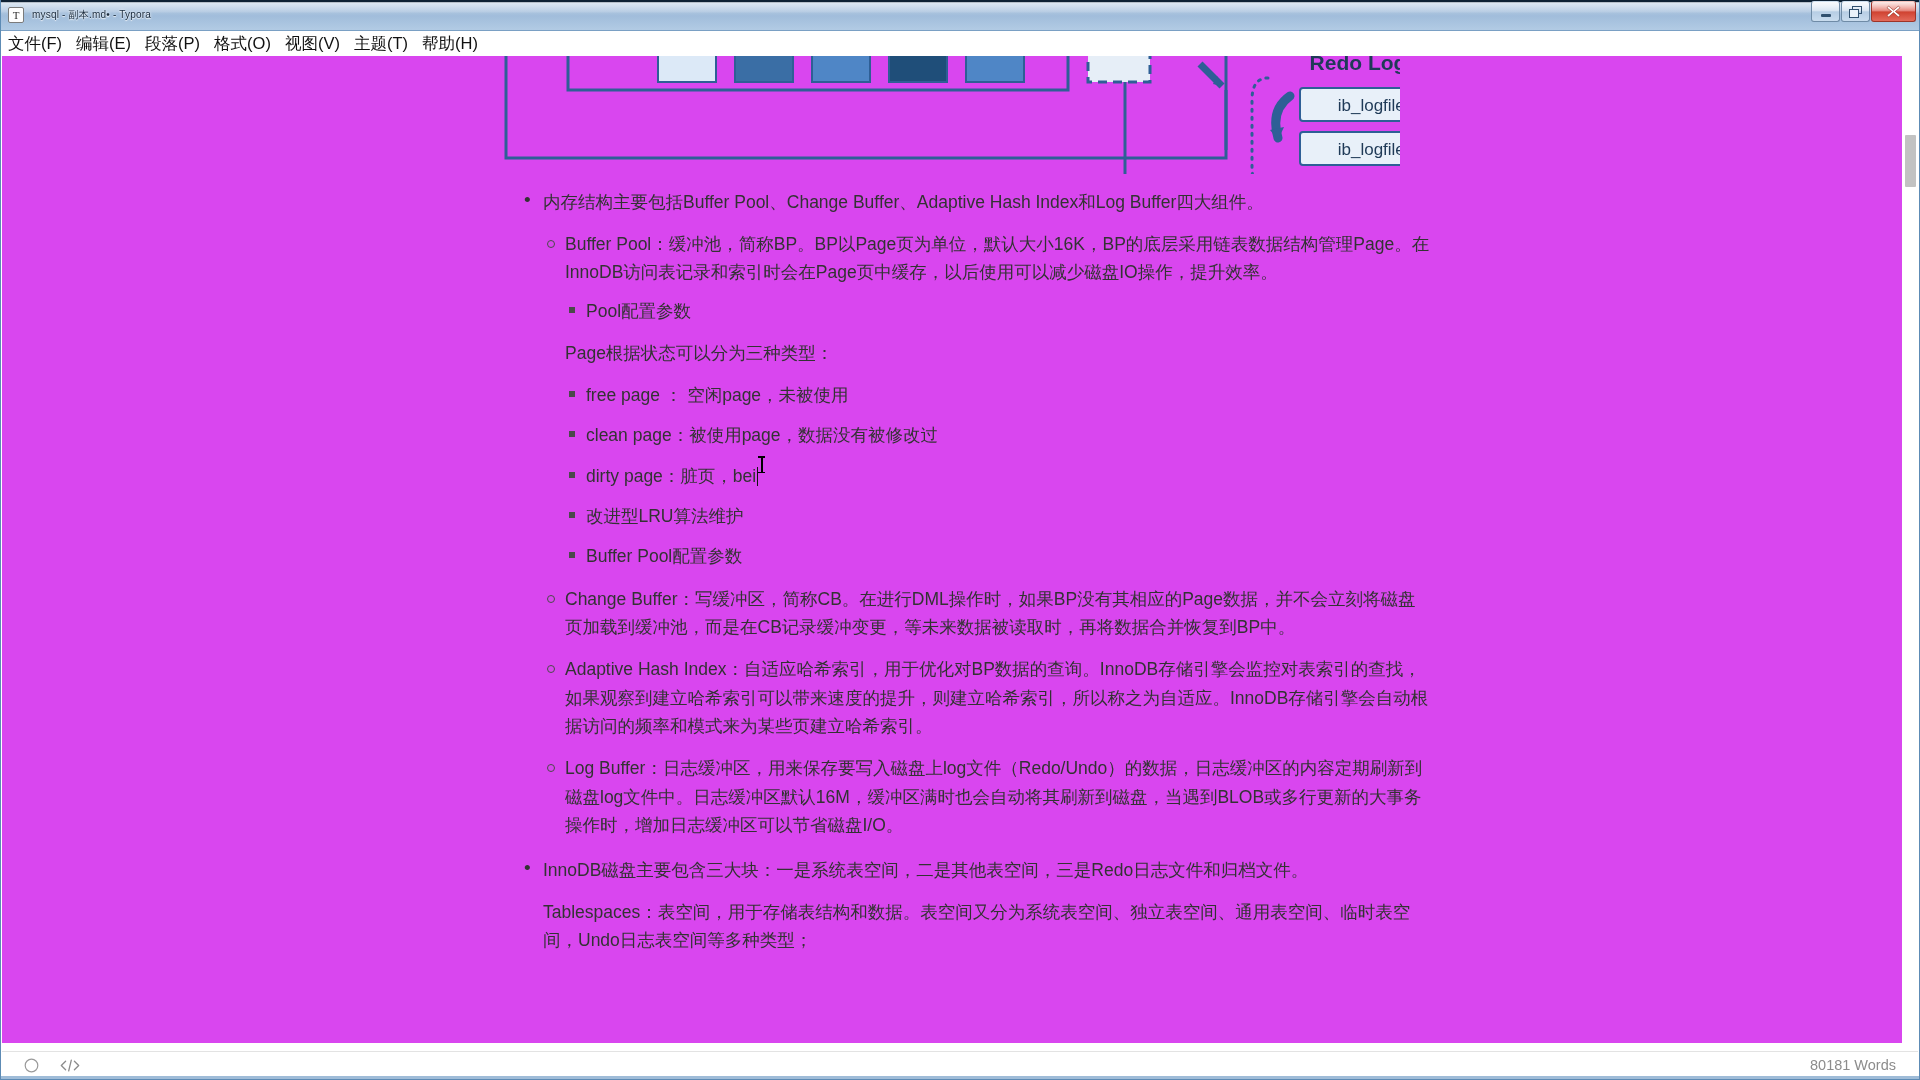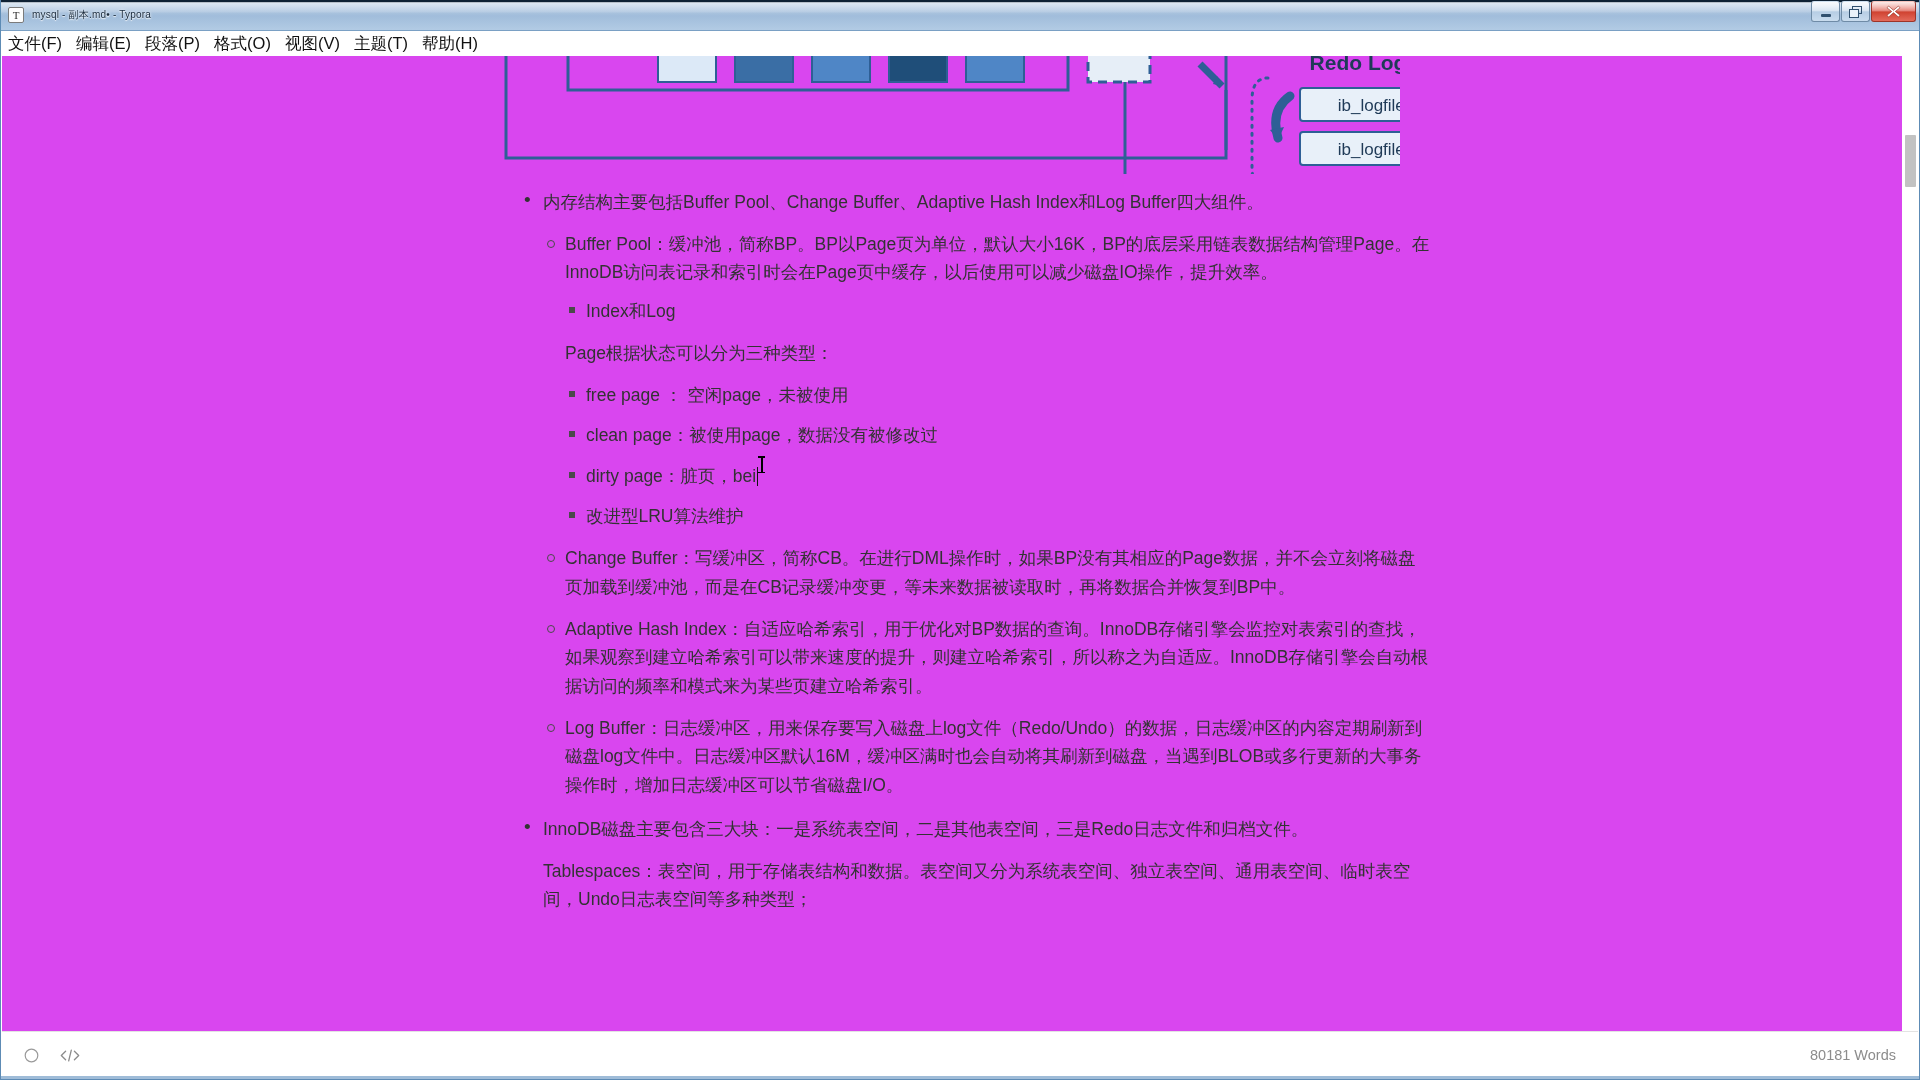--- a/index.html
+++ b/index.html
@@ -340,7 +340,7 @@
 
                 <ul class="lv3">
                   <li>
-                    <span>Index和Log</span>
+                    <span>Pool配置参数</span>
                   </li>
                 </ul>
 

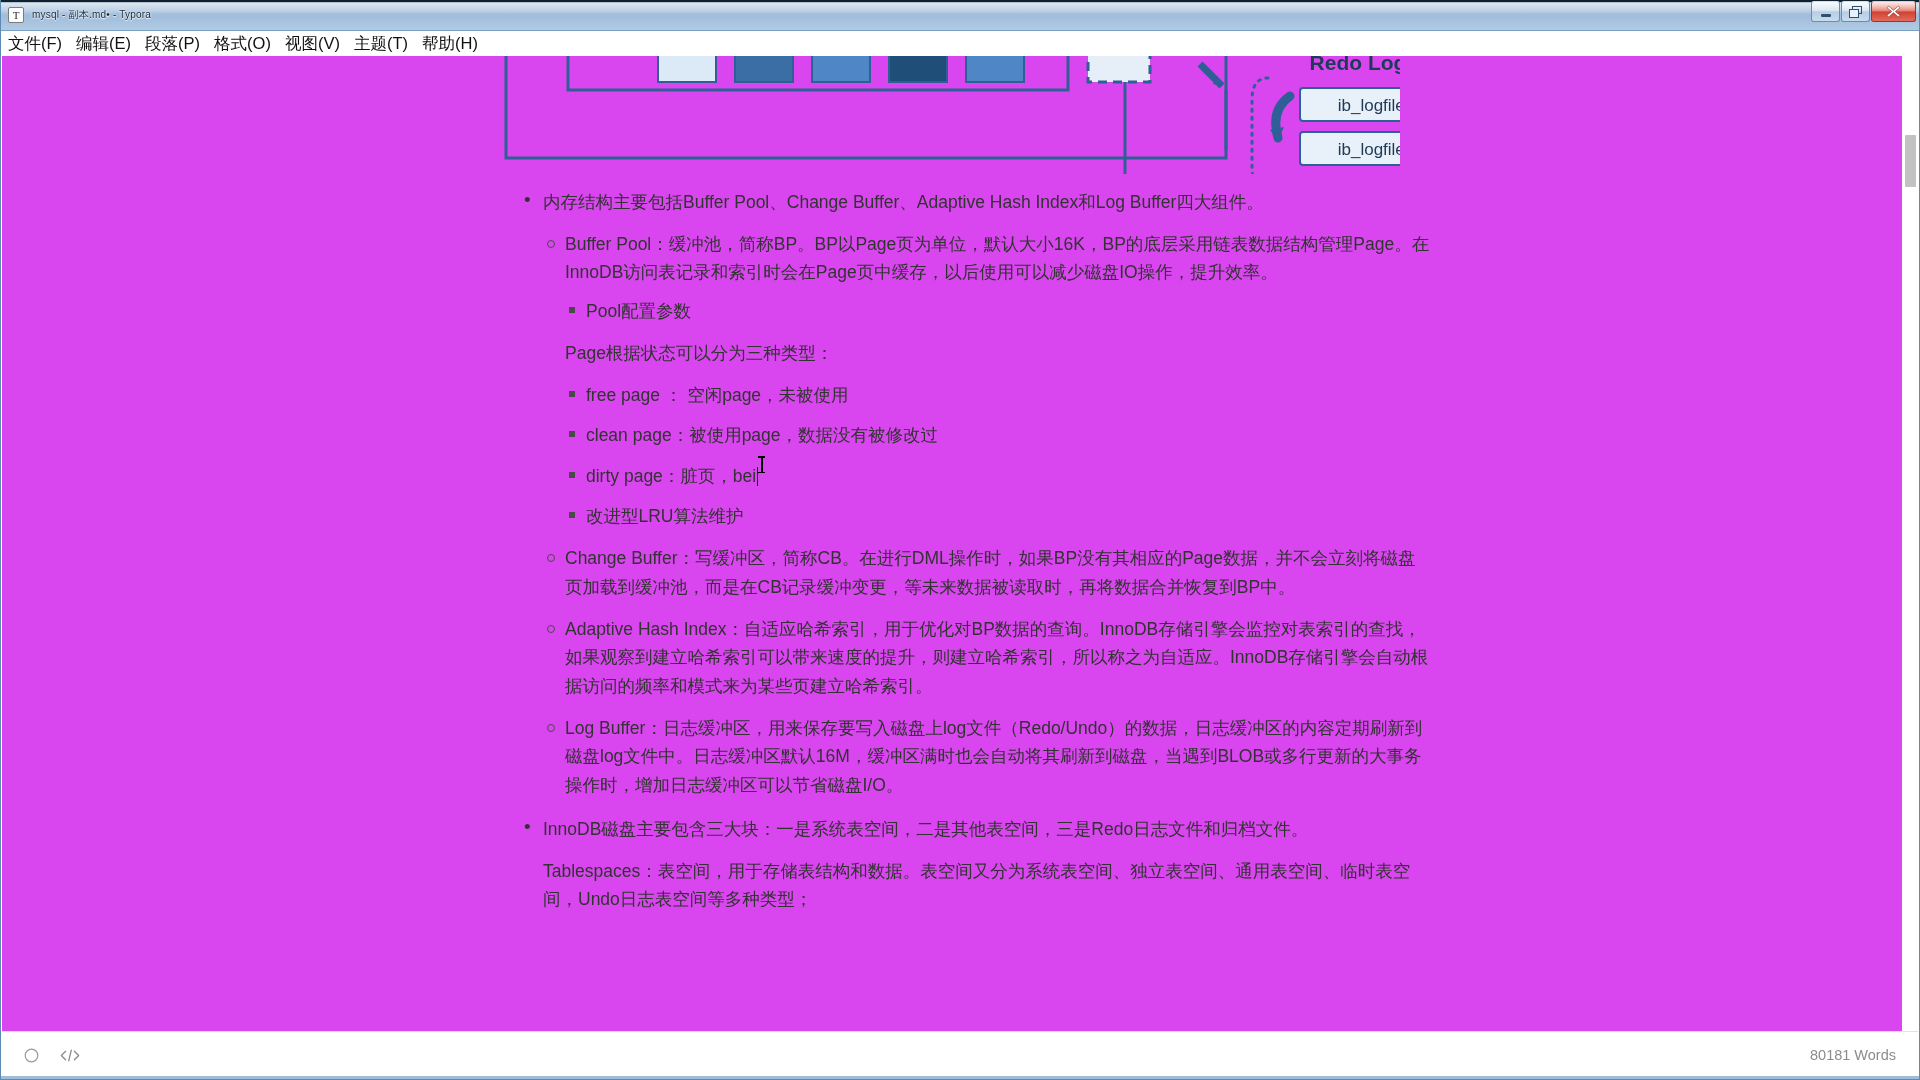--- a/index.html
+++ b/index.html
@@ -362,6 +362,9 @@
                   <li>
                     <span>改进型LRU算法维护</span>
                   </li>
+                  <li>
+                    <span>Buffer Pool配置参数</span>
+                  </li>
                 </ul>
               </li>
 

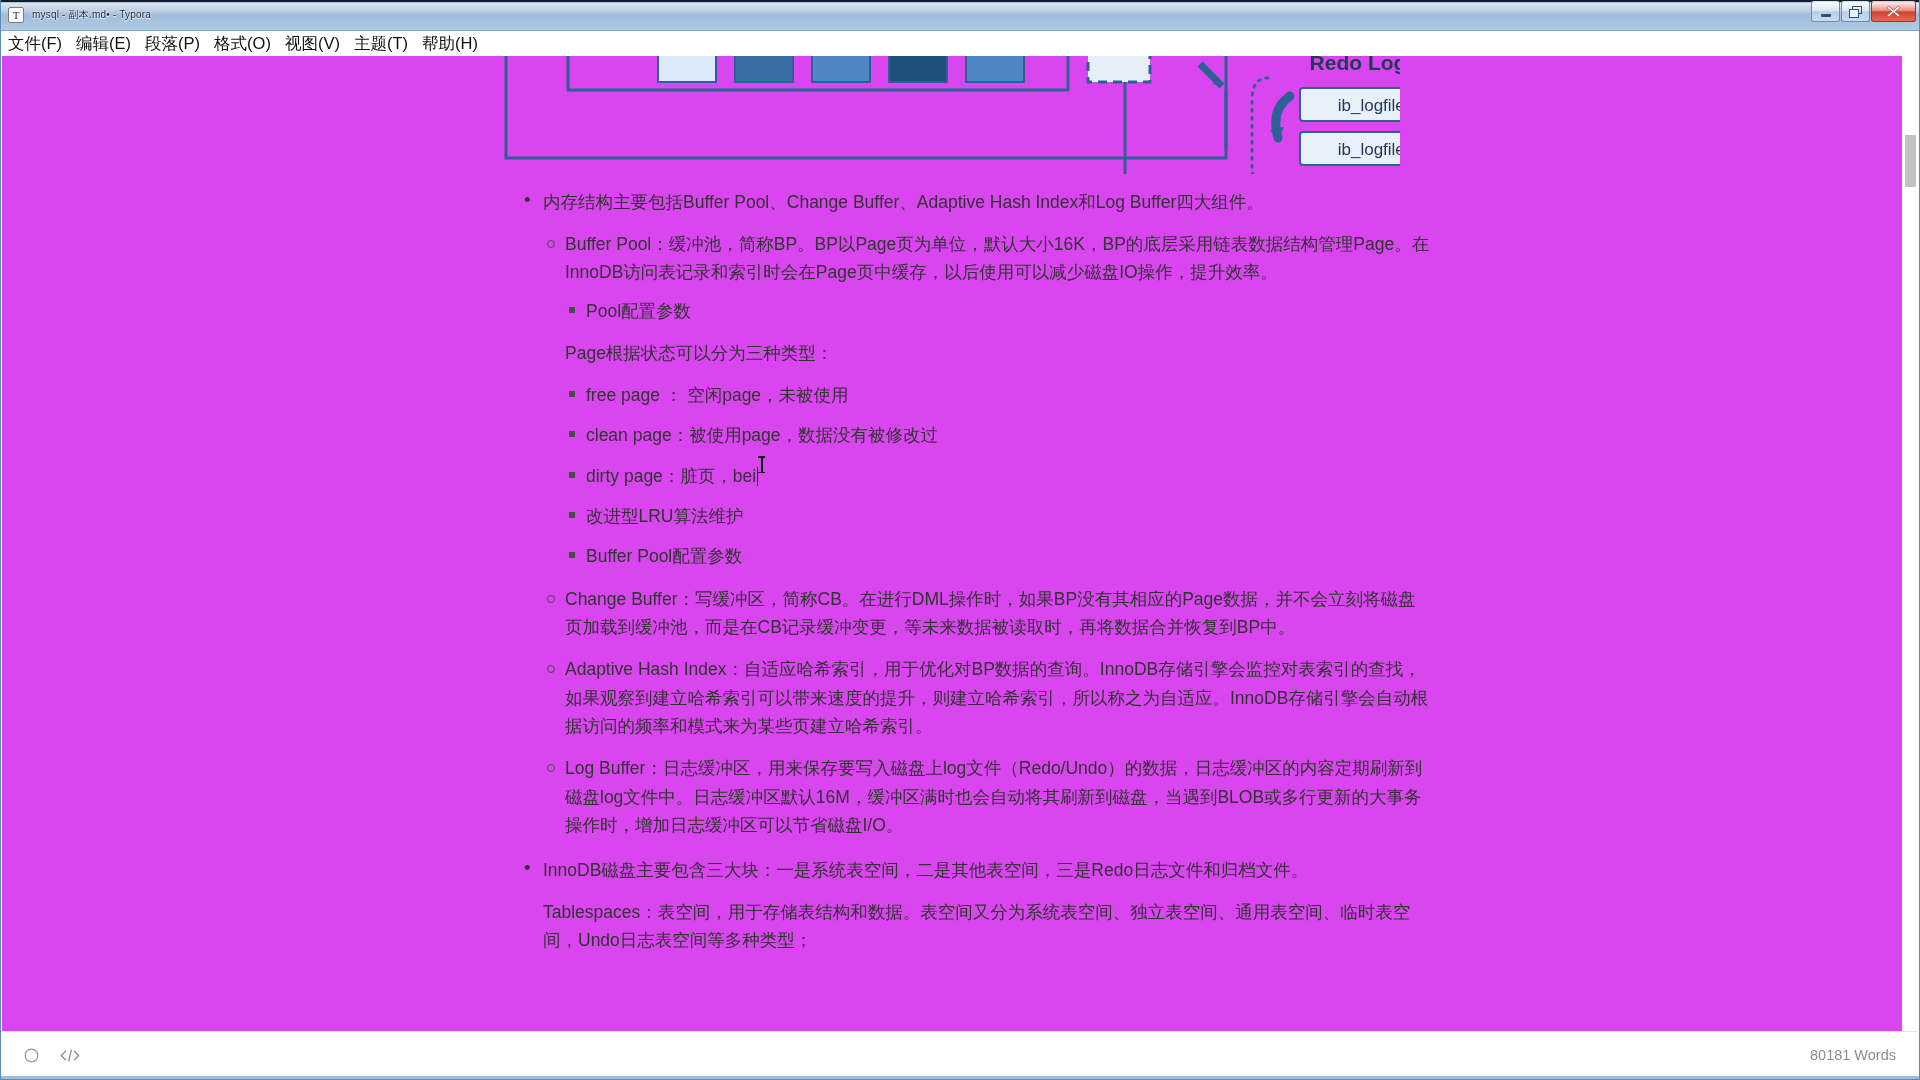--- a/index.html
+++ b/index.html
@@ -224,7 +224,7 @@
   #statusbar {
     position: absolute;
     left: 1px; right: 1px; bottom: 1px;
-    height: 47px;
+    height: 27px;
     background: #ffffff;
     border-top: 1px solid #e3e3e3;
     display: flex;

